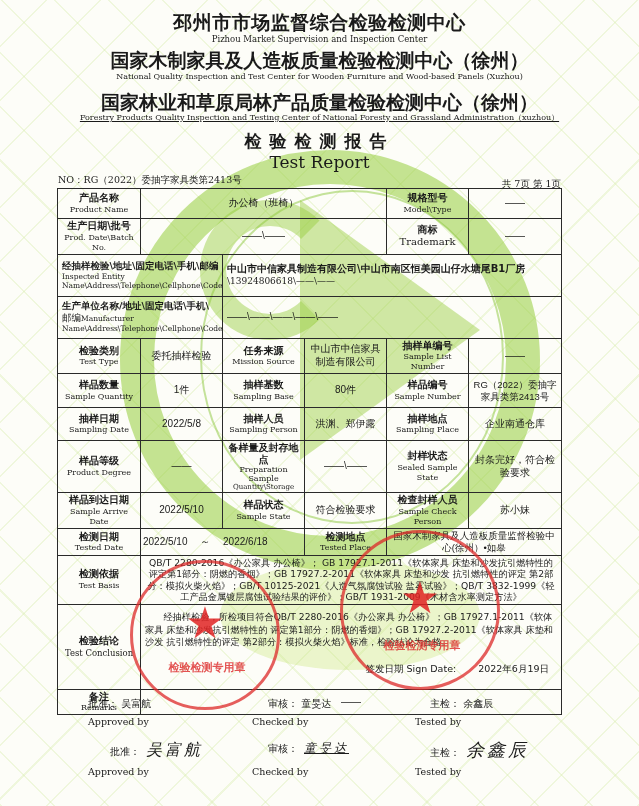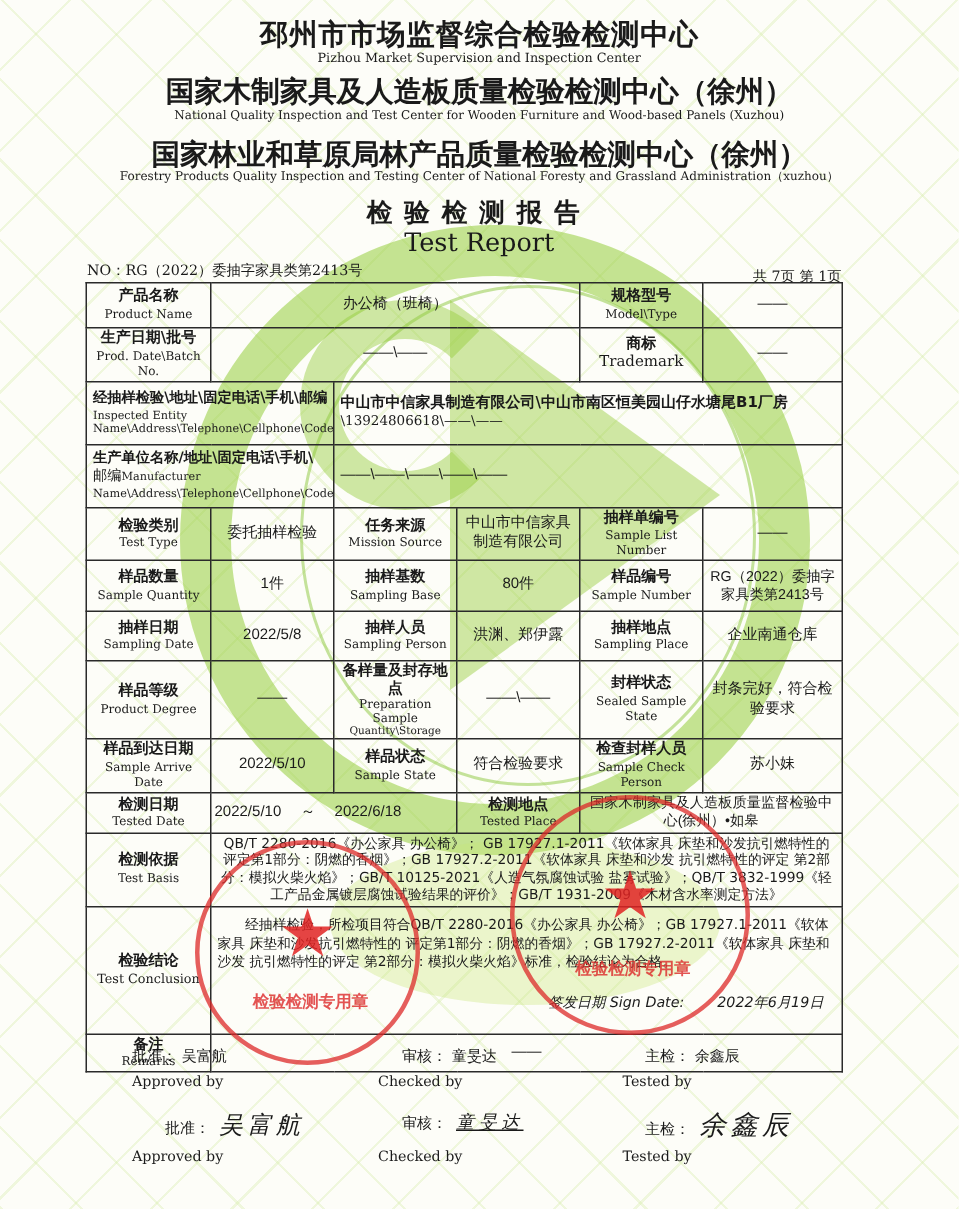--- a/index.html
+++ b/index.html
@@ -65,7 +65,7 @@
   .h-cn2 { top: 48px; font-size: 19px; font-weight: bold; font-family: "DejaVu Sans", sans-serif; }
   .h-en2 { top: 72px; font-size: 8px; }
   .h-cn3 { top: 90px; font-size: 19px; font-weight: bold; font-family: "DejaVu Sans", sans-serif; }
-  .h-en3 { top: 112px; font-size: 8px; }
+  .h-en3 { top: 112px; font-size: 8px; text-decoration: underline; }
   .h-title-cn { top: 130px; font-size: 17px; font-weight: bold; letter-spacing: 8px; font-family: "DejaVu Sans", sans-serif; }
   .h-title-en { top: 152px; font-size: 17px; }
 

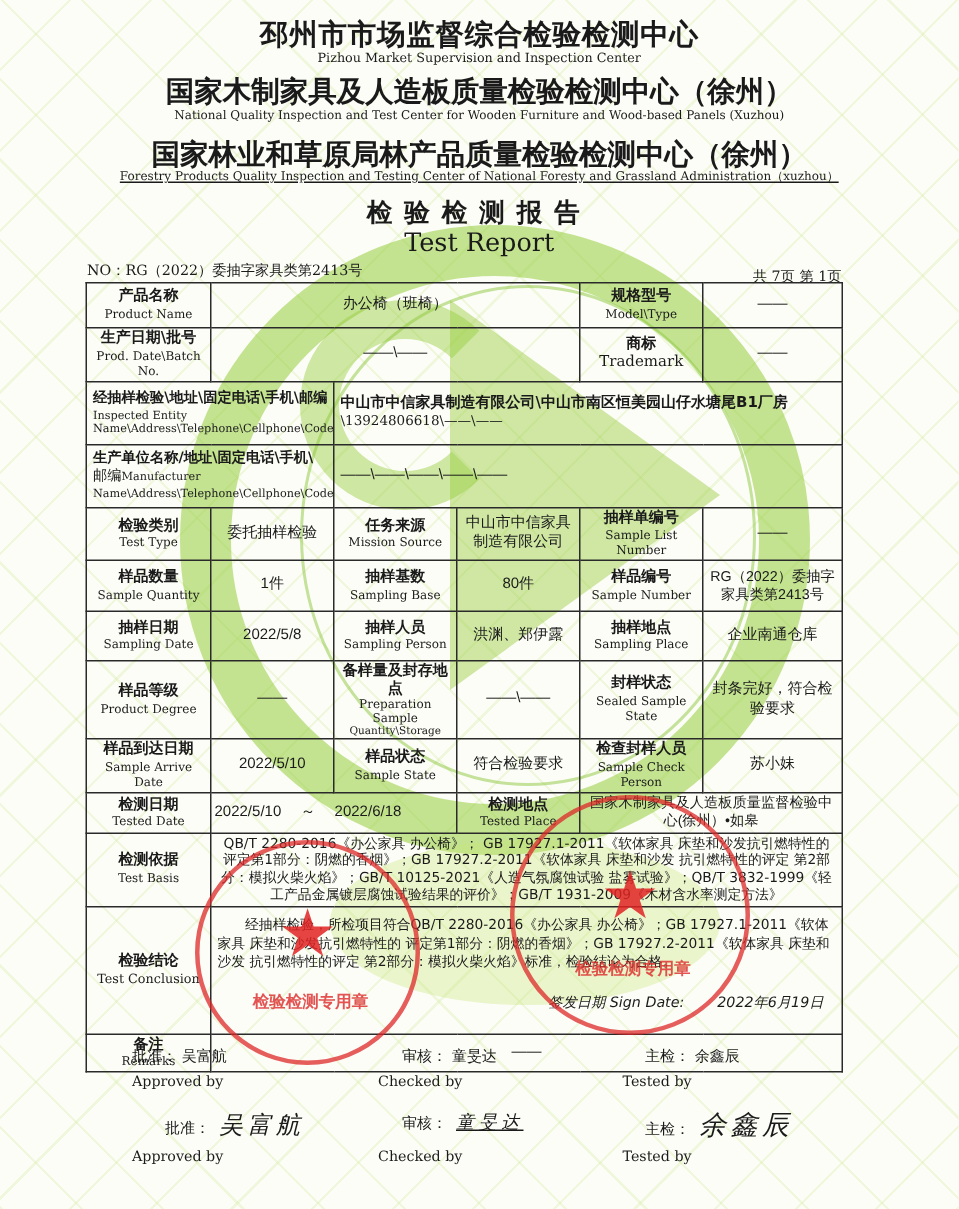--- a/index.html
+++ b/index.html
@@ -88,7 +88,7 @@
   .val-en { font-size: 10px; }
   .basis-text { font-size: 9.2px; font-family: "DejaVu Sans", sans-serif; text-align: left; line-height: 1.32; padding: 1px 3px; }
   .concl-text { font-size: 9.2px; font-family: "DejaVu Sans", sans-serif; text-align: left; line-height: 1.4; text-indent: 2em; }
-  .sign-date { font-size: 9.5px; text-align: right; margin-top: 14px; padding-right: 8px; font-style: italic; }
+  .sign-date { font-size: 9.5px; text-align: right; margin-top: 14px; padding-right: 8px; }
   .sign-date span { margin-left: 22px; }
 
   .sig-row { position: absolute; font-size: 10px; font-family: "DejaVu Sans", sans-serif; }

